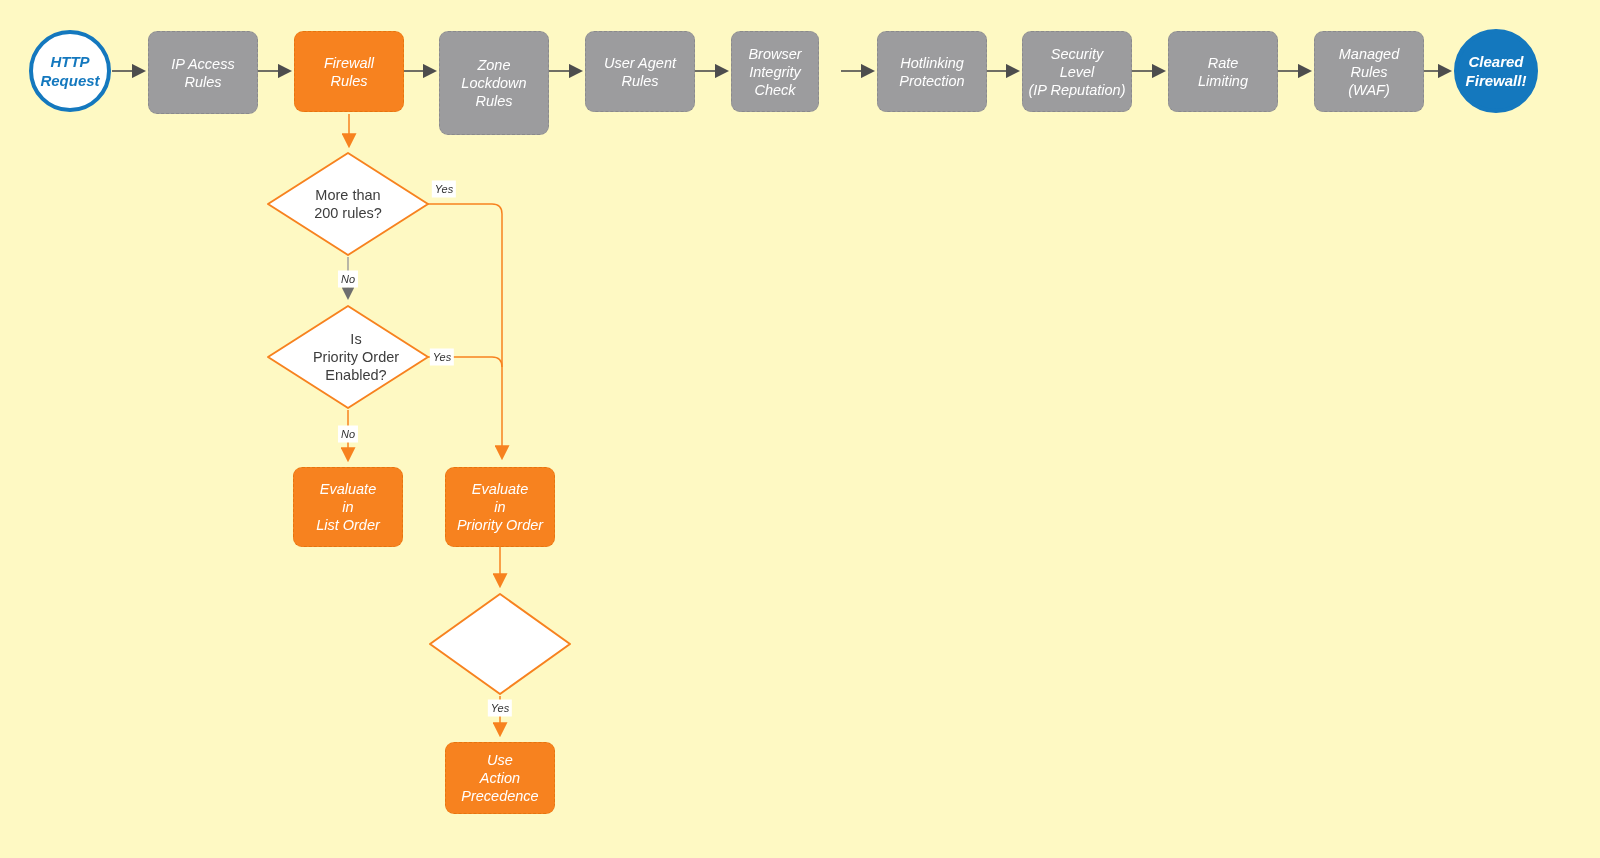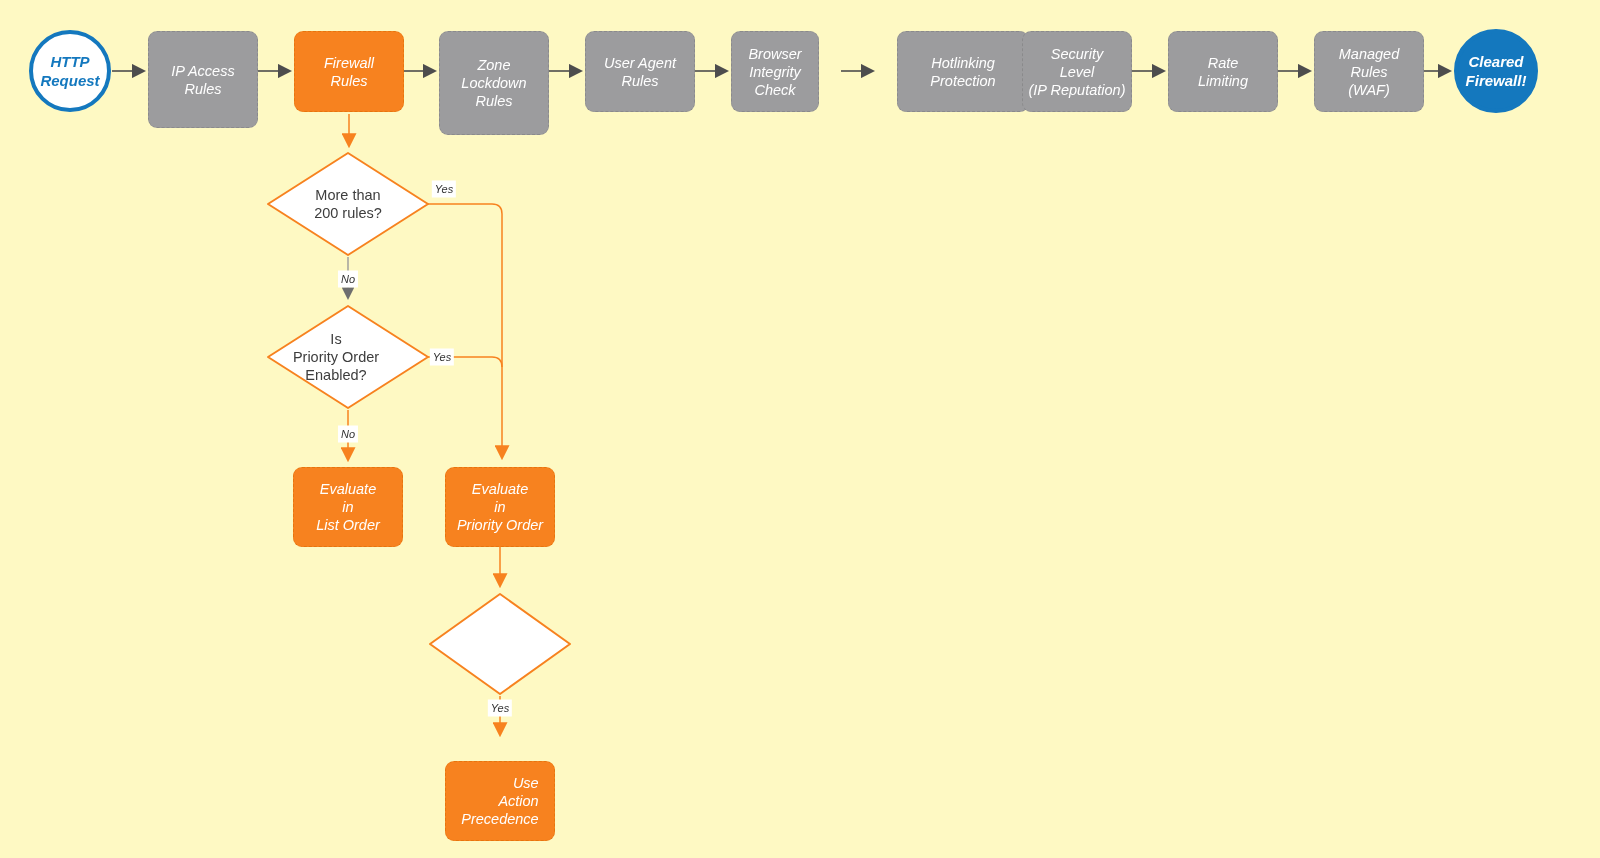--- a/index.html
+++ b/index.html
@@ -92,7 +92,7 @@
 Request</span>
   </div>
 
-  <div class="node pbox" style="left:148px;top:31px;width:110px;height:97px;">
+  <div class="node pbox" style="left:148px;top:31px;width:110px;height:83px;">
     <span class="lbl">IP Access
 Rules</span>
   </div>

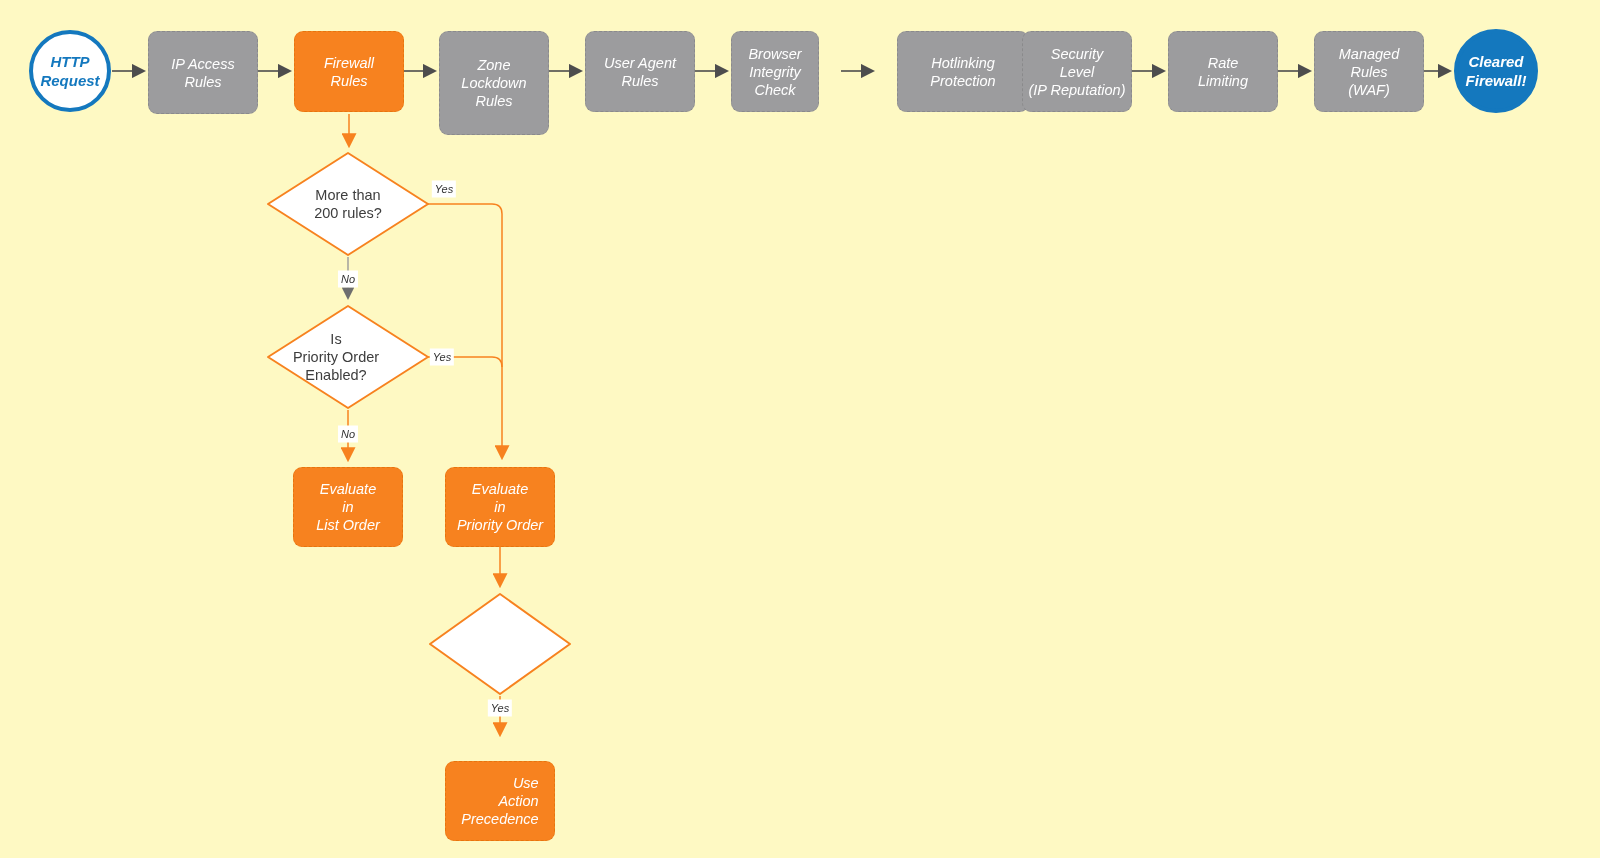--- a/index.html
+++ b/index.html
@@ -114,7 +114,7 @@
 Integrity
 Check</span>
   </div>
-  <div class="node pbox" style="left:877px;top:31px;width:132px;height:81px;margin-left:20px;">
+  <div class="node pbox" style="left:877px;top:31px;width:110px;height:81px;">
     <span class="lbl">Hotlinking
 Protection</span>
   </div>

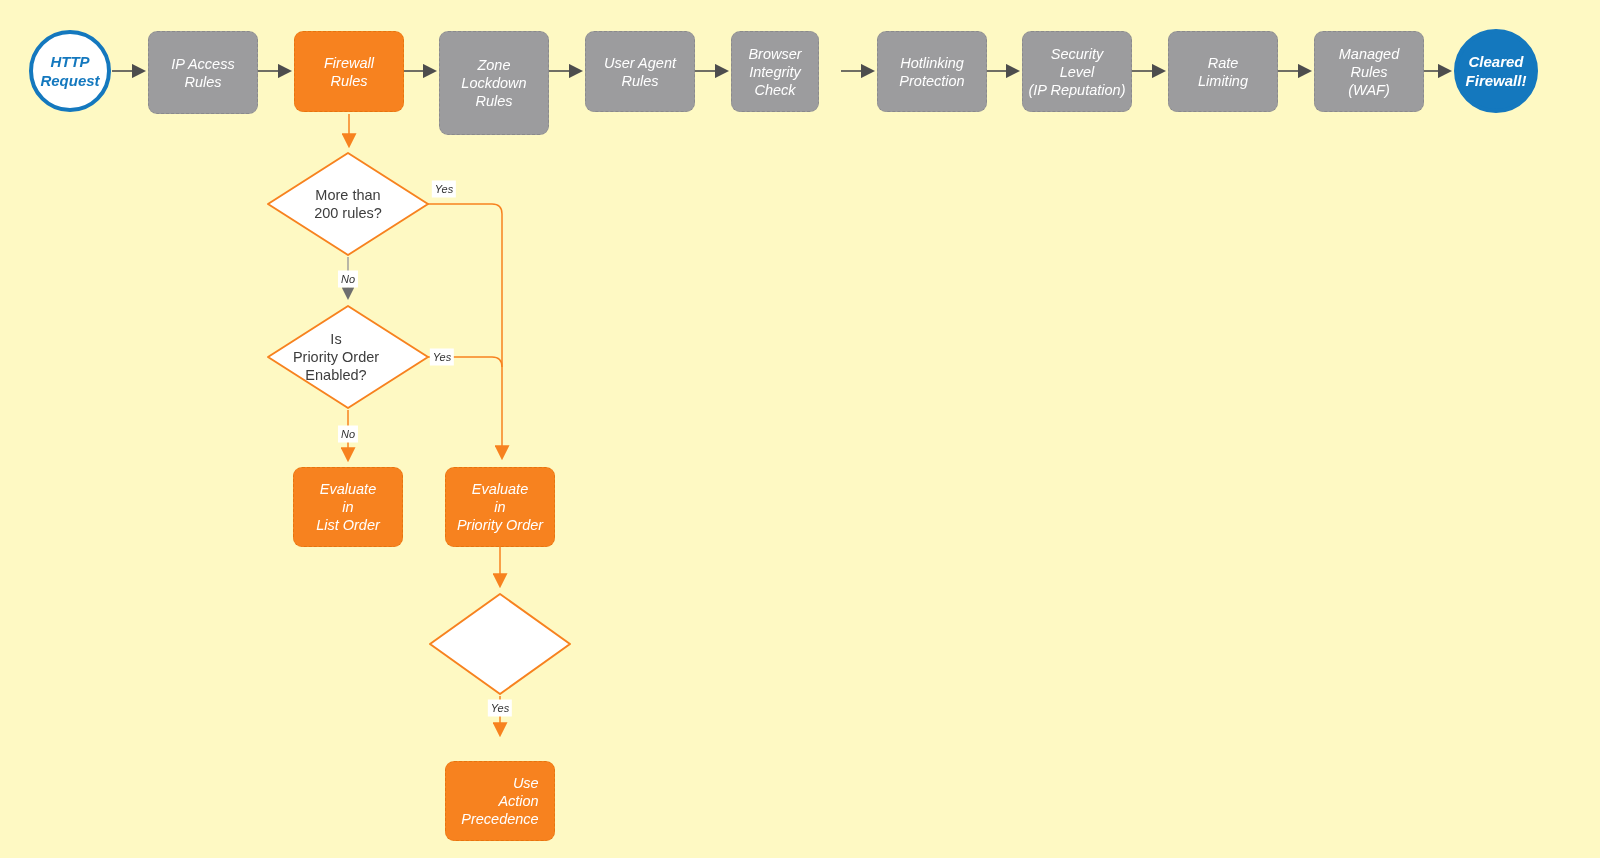--- a/index.html
+++ b/index.html
@@ -142,7 +142,7 @@
     <span class="lbl">More than
 200 rules?</span>
   </div>
-  <div class="node dlabel" style="left:256px;top:306px;width:160px;height:102px;">
+  <div class="node dlabel" style="left:276px;top:306px;width:160px;height:102px;">
     <span class="lbl">Is
 Priority Order
 Enabled?</span>

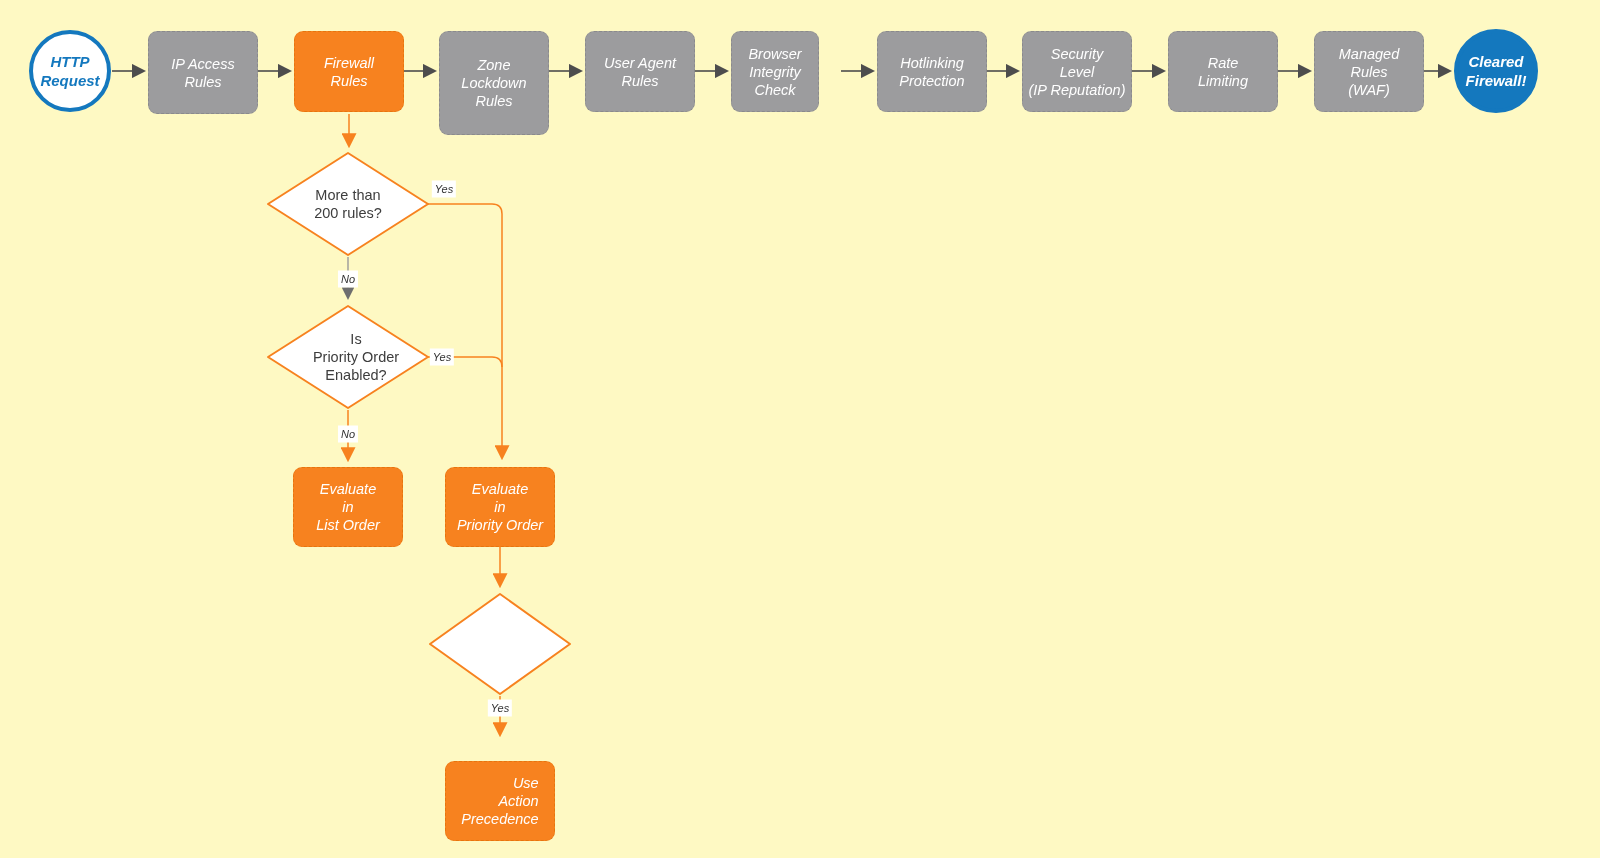--- a/index.html
+++ b/index.html
@@ -158,7 +158,7 @@
 in
 Priority Order</span>
   </div>
-  <div class="node obox" style="left:445px;top:761px;width:110px;height:80px;text-align:right;">
+  <div class="node obox" style="left:445px;top:742px;width:110px;height:72px;">
     <span class="lbl">Use
 Action
 Precedence</span>

